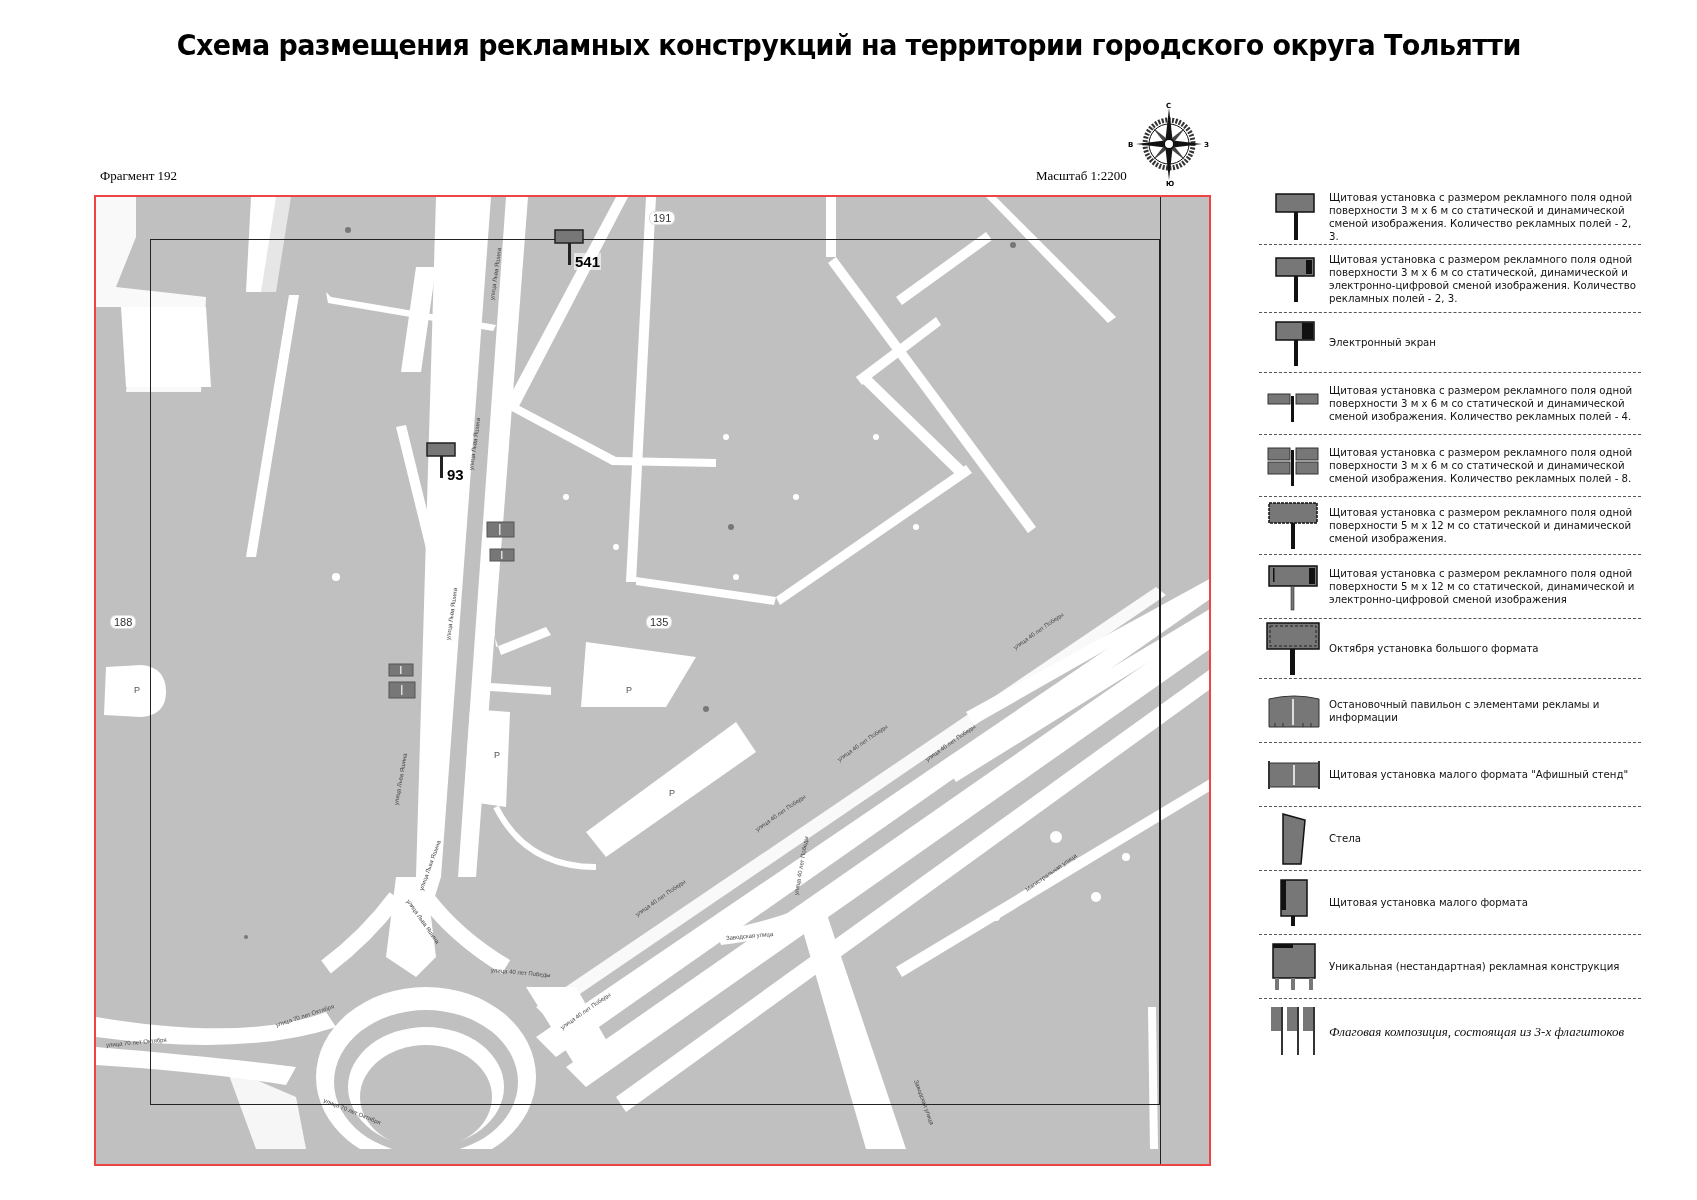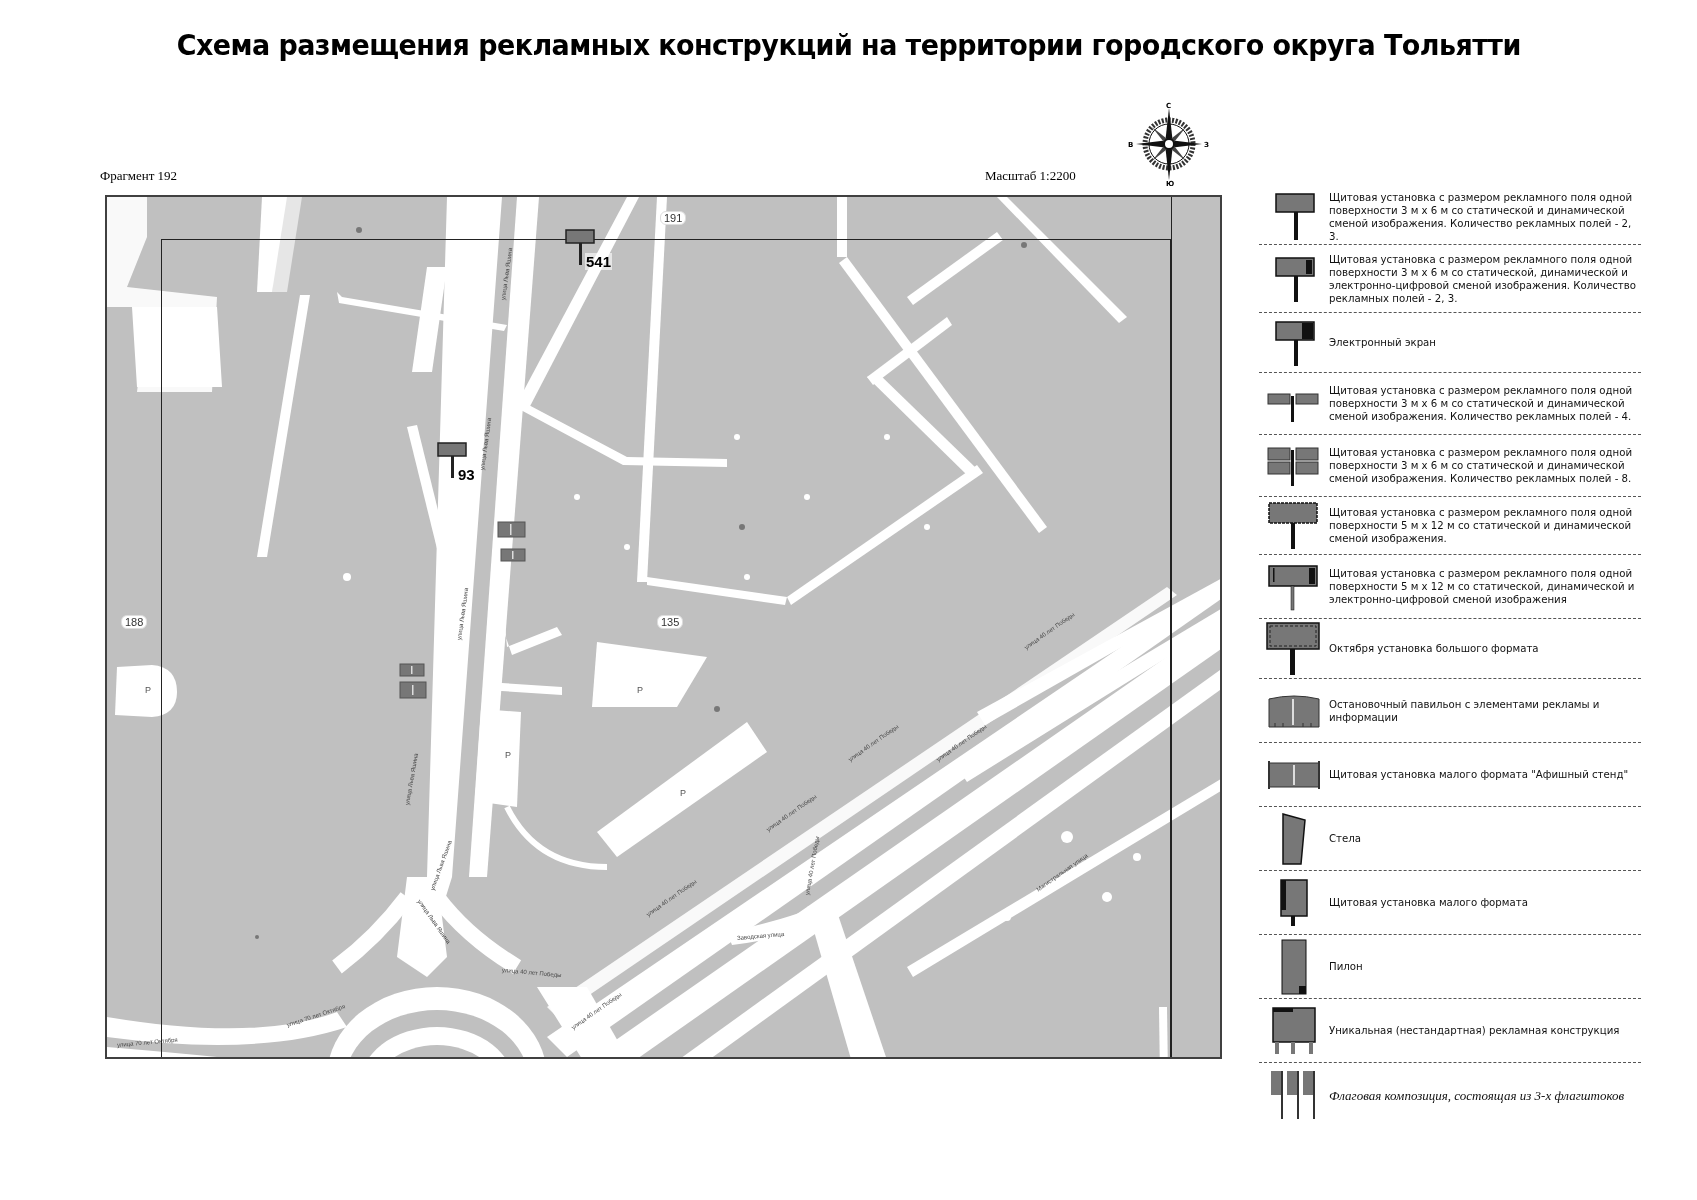--- a/index.html
+++ b/index.html
@@ -6,7 +6,7 @@
   body { width: 1697px; height: 1200px; position: relative; overflow: hidden; font-family: "Liberation Sans", sans-serif; color: #000; }
   .title { position: absolute; left: 0; top: 28px; width: 1560px; padding-left: 190px; box-sizing: border-box; font-family: "DejaVu Sans", sans-serif; font-weight: bold; font-size: 29px; letter-spacing: -0.6px; white-space: nowrap; transform: scaleX(0.93); transform-origin: left center; }
   .frag { position: absolute; left: 92px; top: 168px; font-family: "Liberation Serif", serif; font-size: 13px; margin-left: 8px; }
-  .scale { position: absolute; left: 985px; top: 168px; font-family: "Liberation Serif", serif; font-size: 13px; }
+  .scale { position: absolute; left: 1036px; top: 168px; font-family: "Liberation Serif", serif; font-size: 13px; }
   .compass { position: absolute; left: 1128px; top: 100px; width: 82px; height: 86px; }
   .map { position: absolute; left: 105px; top: 195px; width: 1117px; height: 864px; border: 2px solid #404040; background: #c0c0c0; overflow: hidden; box-sizing: border-box; }
   .map svg.base { position: absolute; left: 0; top: 0; }

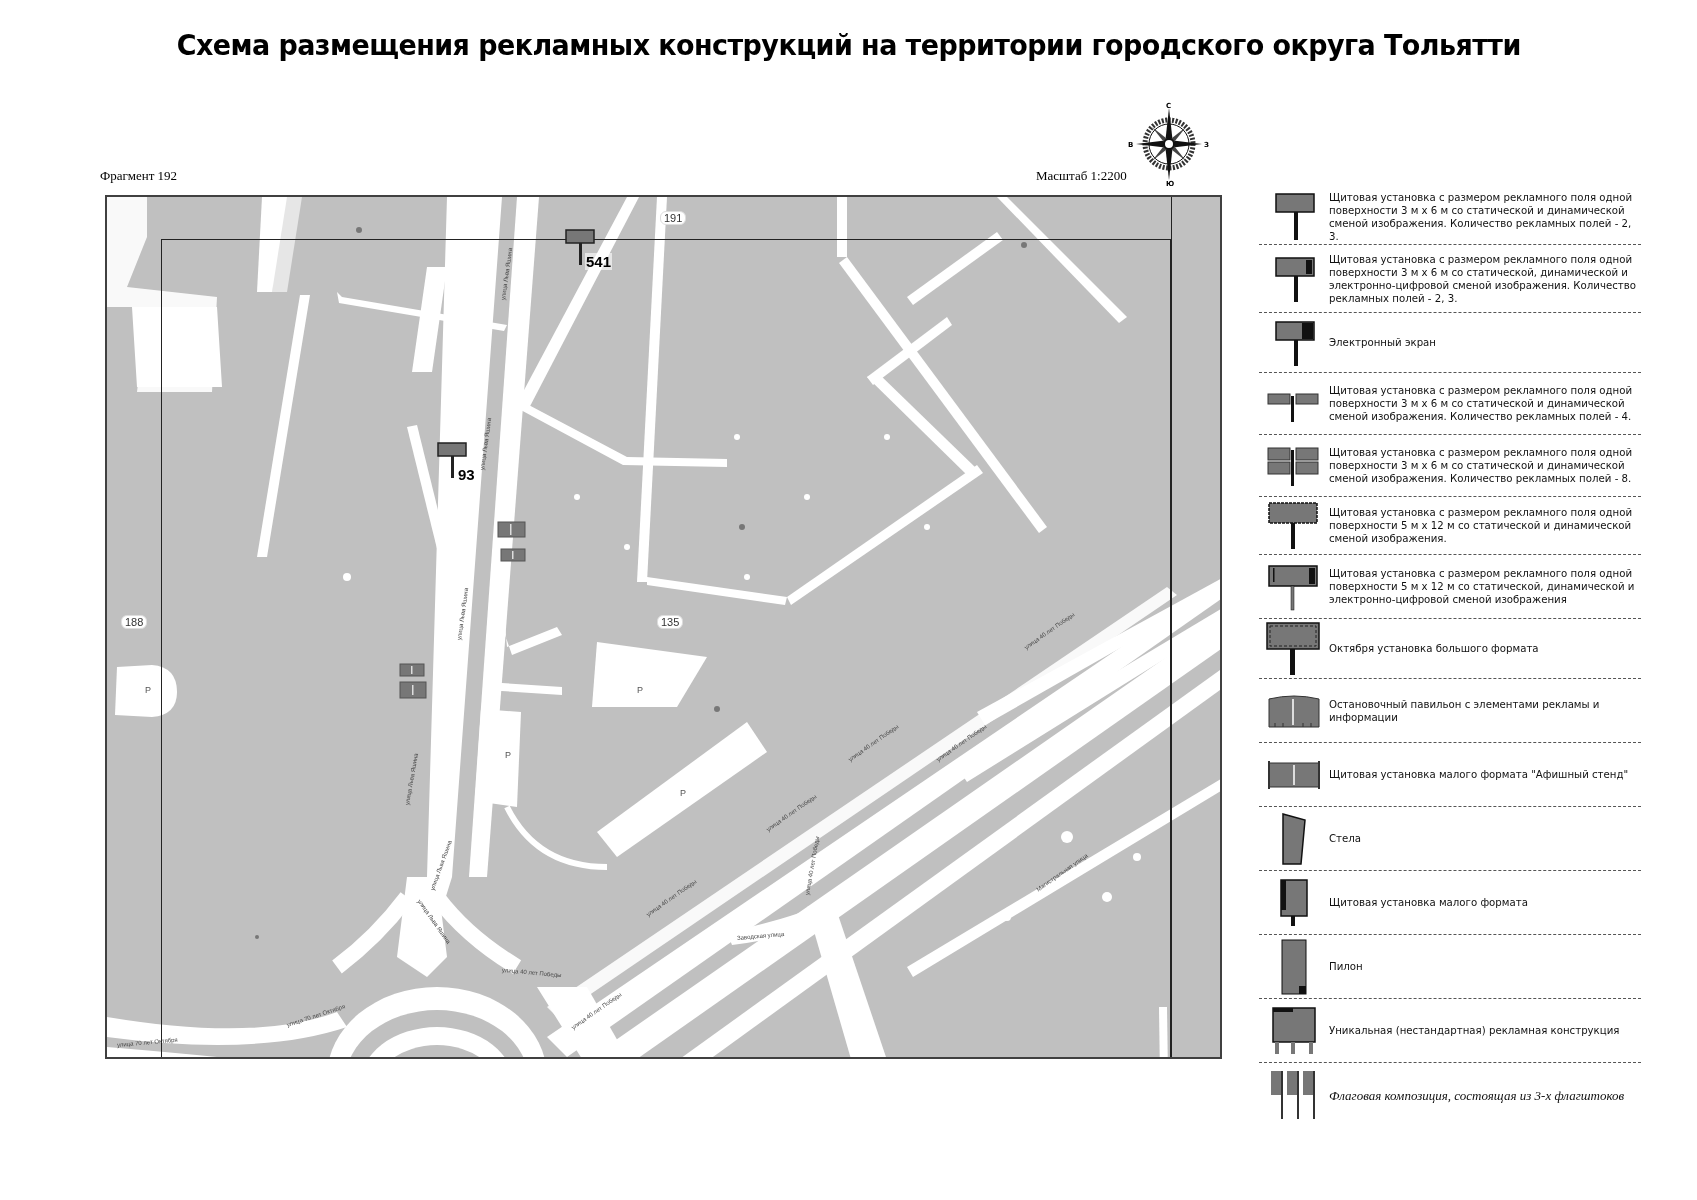--- a/index.html
+++ b/index.html
@@ -8,7 +8,7 @@
   .frag { position: absolute; left: 92px; top: 168px; font-family: "Liberation Serif", serif; font-size: 13px; margin-left: 8px; }
   .scale { position: absolute; left: 1036px; top: 168px; font-family: "Liberation Serif", serif; font-size: 13px; }
   .compass { position: absolute; left: 1128px; top: 100px; width: 82px; height: 86px; }
-  .map { position: absolute; left: 105px; top: 195px; width: 1117px; height: 864px; border: 2px solid #404040; background: #c0c0c0; overflow: hidden; box-sizing: border-box; }
+  .map { position: absolute; left: 94px; top: 195px; width: 1117px; height: 971px; border: 2px solid #ef4444; background: #c0c0c0; overflow: hidden; box-sizing: border-box; }
   .map svg.base { position: absolute; left: 0; top: 0; }
   .inner-frame { position: absolute; left: 54px; top: 42px; width: 1010px; height: 866px; border: 1.5px solid #222; box-sizing: border-box; pointer-events: none; }
   .inner-vline { position: absolute; left: 1064px; top: 0; width: 0; height: 100%; border-left: 1.5px solid #222; }

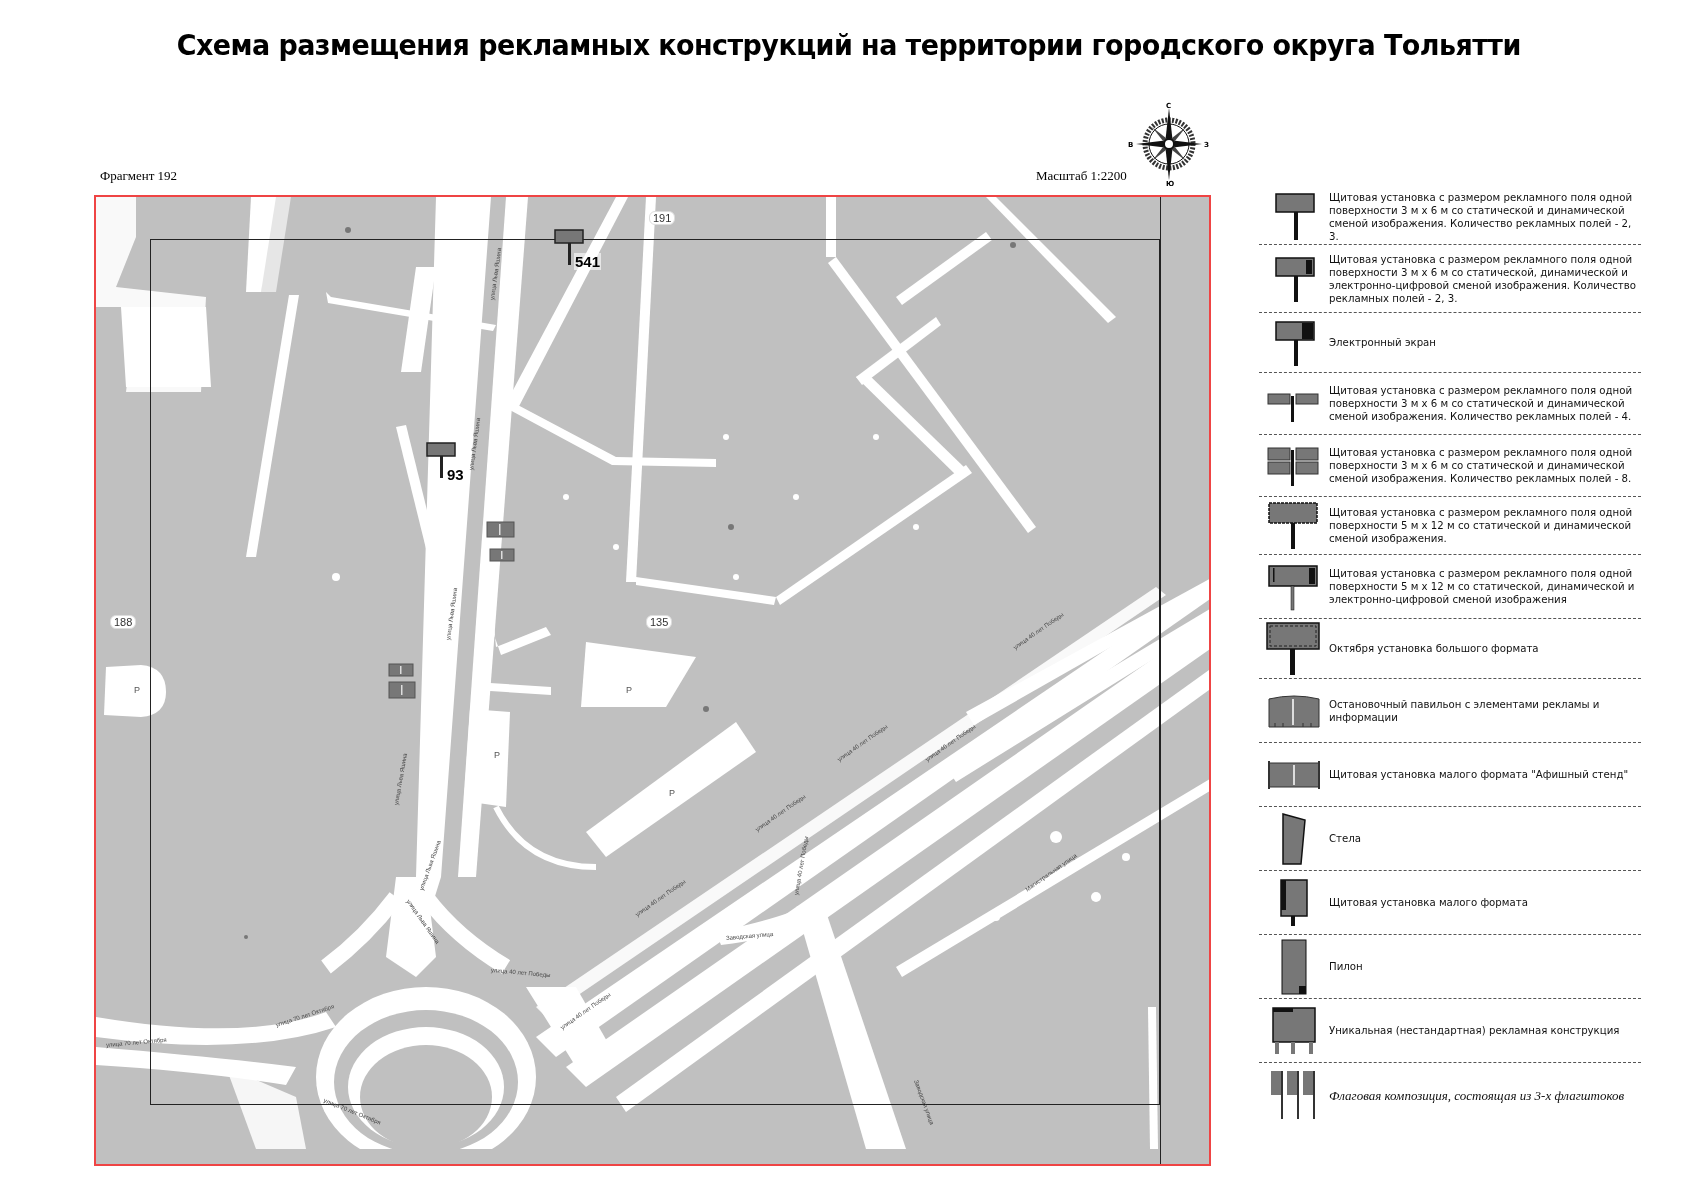--- a/index.html
+++ b/index.html
@@ -337,15 +337,6 @@
   </div>
   <div class="leg-item" style="height:64px;">
     <div class="leg-icon">
-      <svg width="30" height="58">
-          <rect x="3" y="2" width="24" height="54" fill="#777" stroke="#111" stroke-width="1"></rect>
-          <rect x="20" y="48" width="7" height="8" fill="#111"></rect>
-        </svg>
-    </div>
-    <div class="leg-text">Пилон</div>
-  </div>
-  <div class="leg-item" style="height:64px;">
-    <div class="leg-icon">
       <svg width="46" height="50">
           <rect x="2" y="2" width="42" height="34" fill="#777" stroke="#111" stroke-width="1.5"></rect>
           <rect x="2" y="2" width="20" height="4" fill="#111"></rect>

